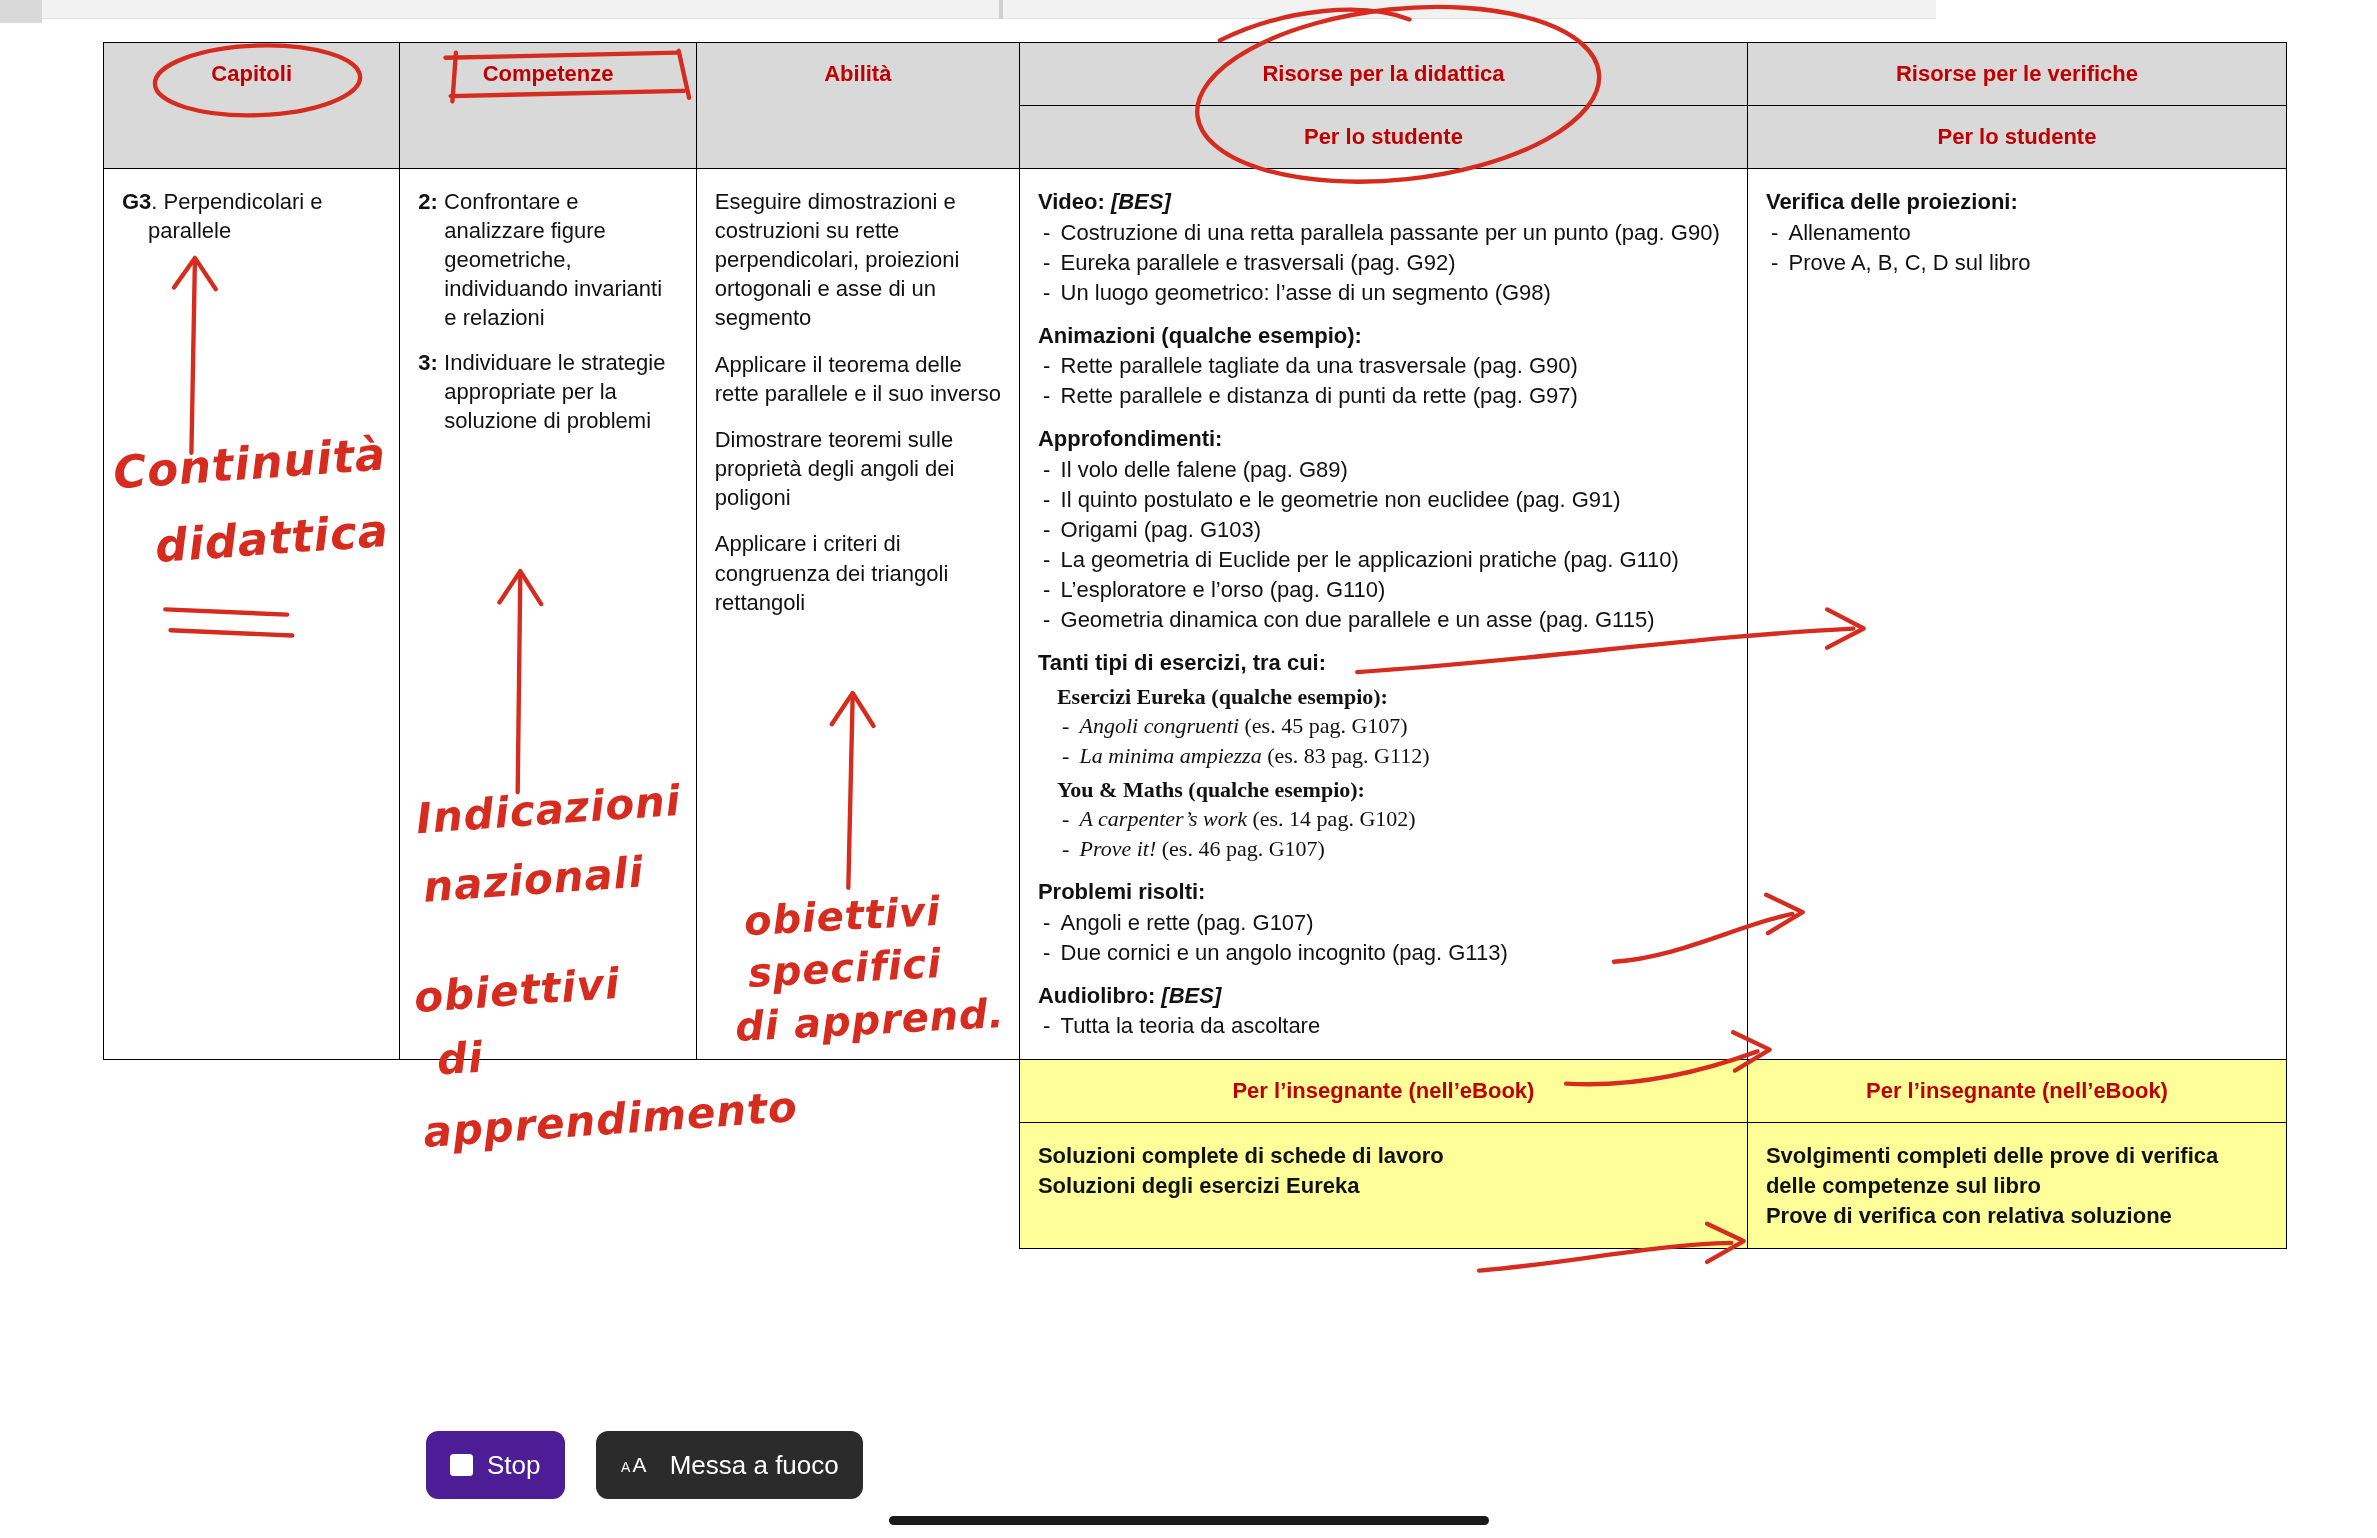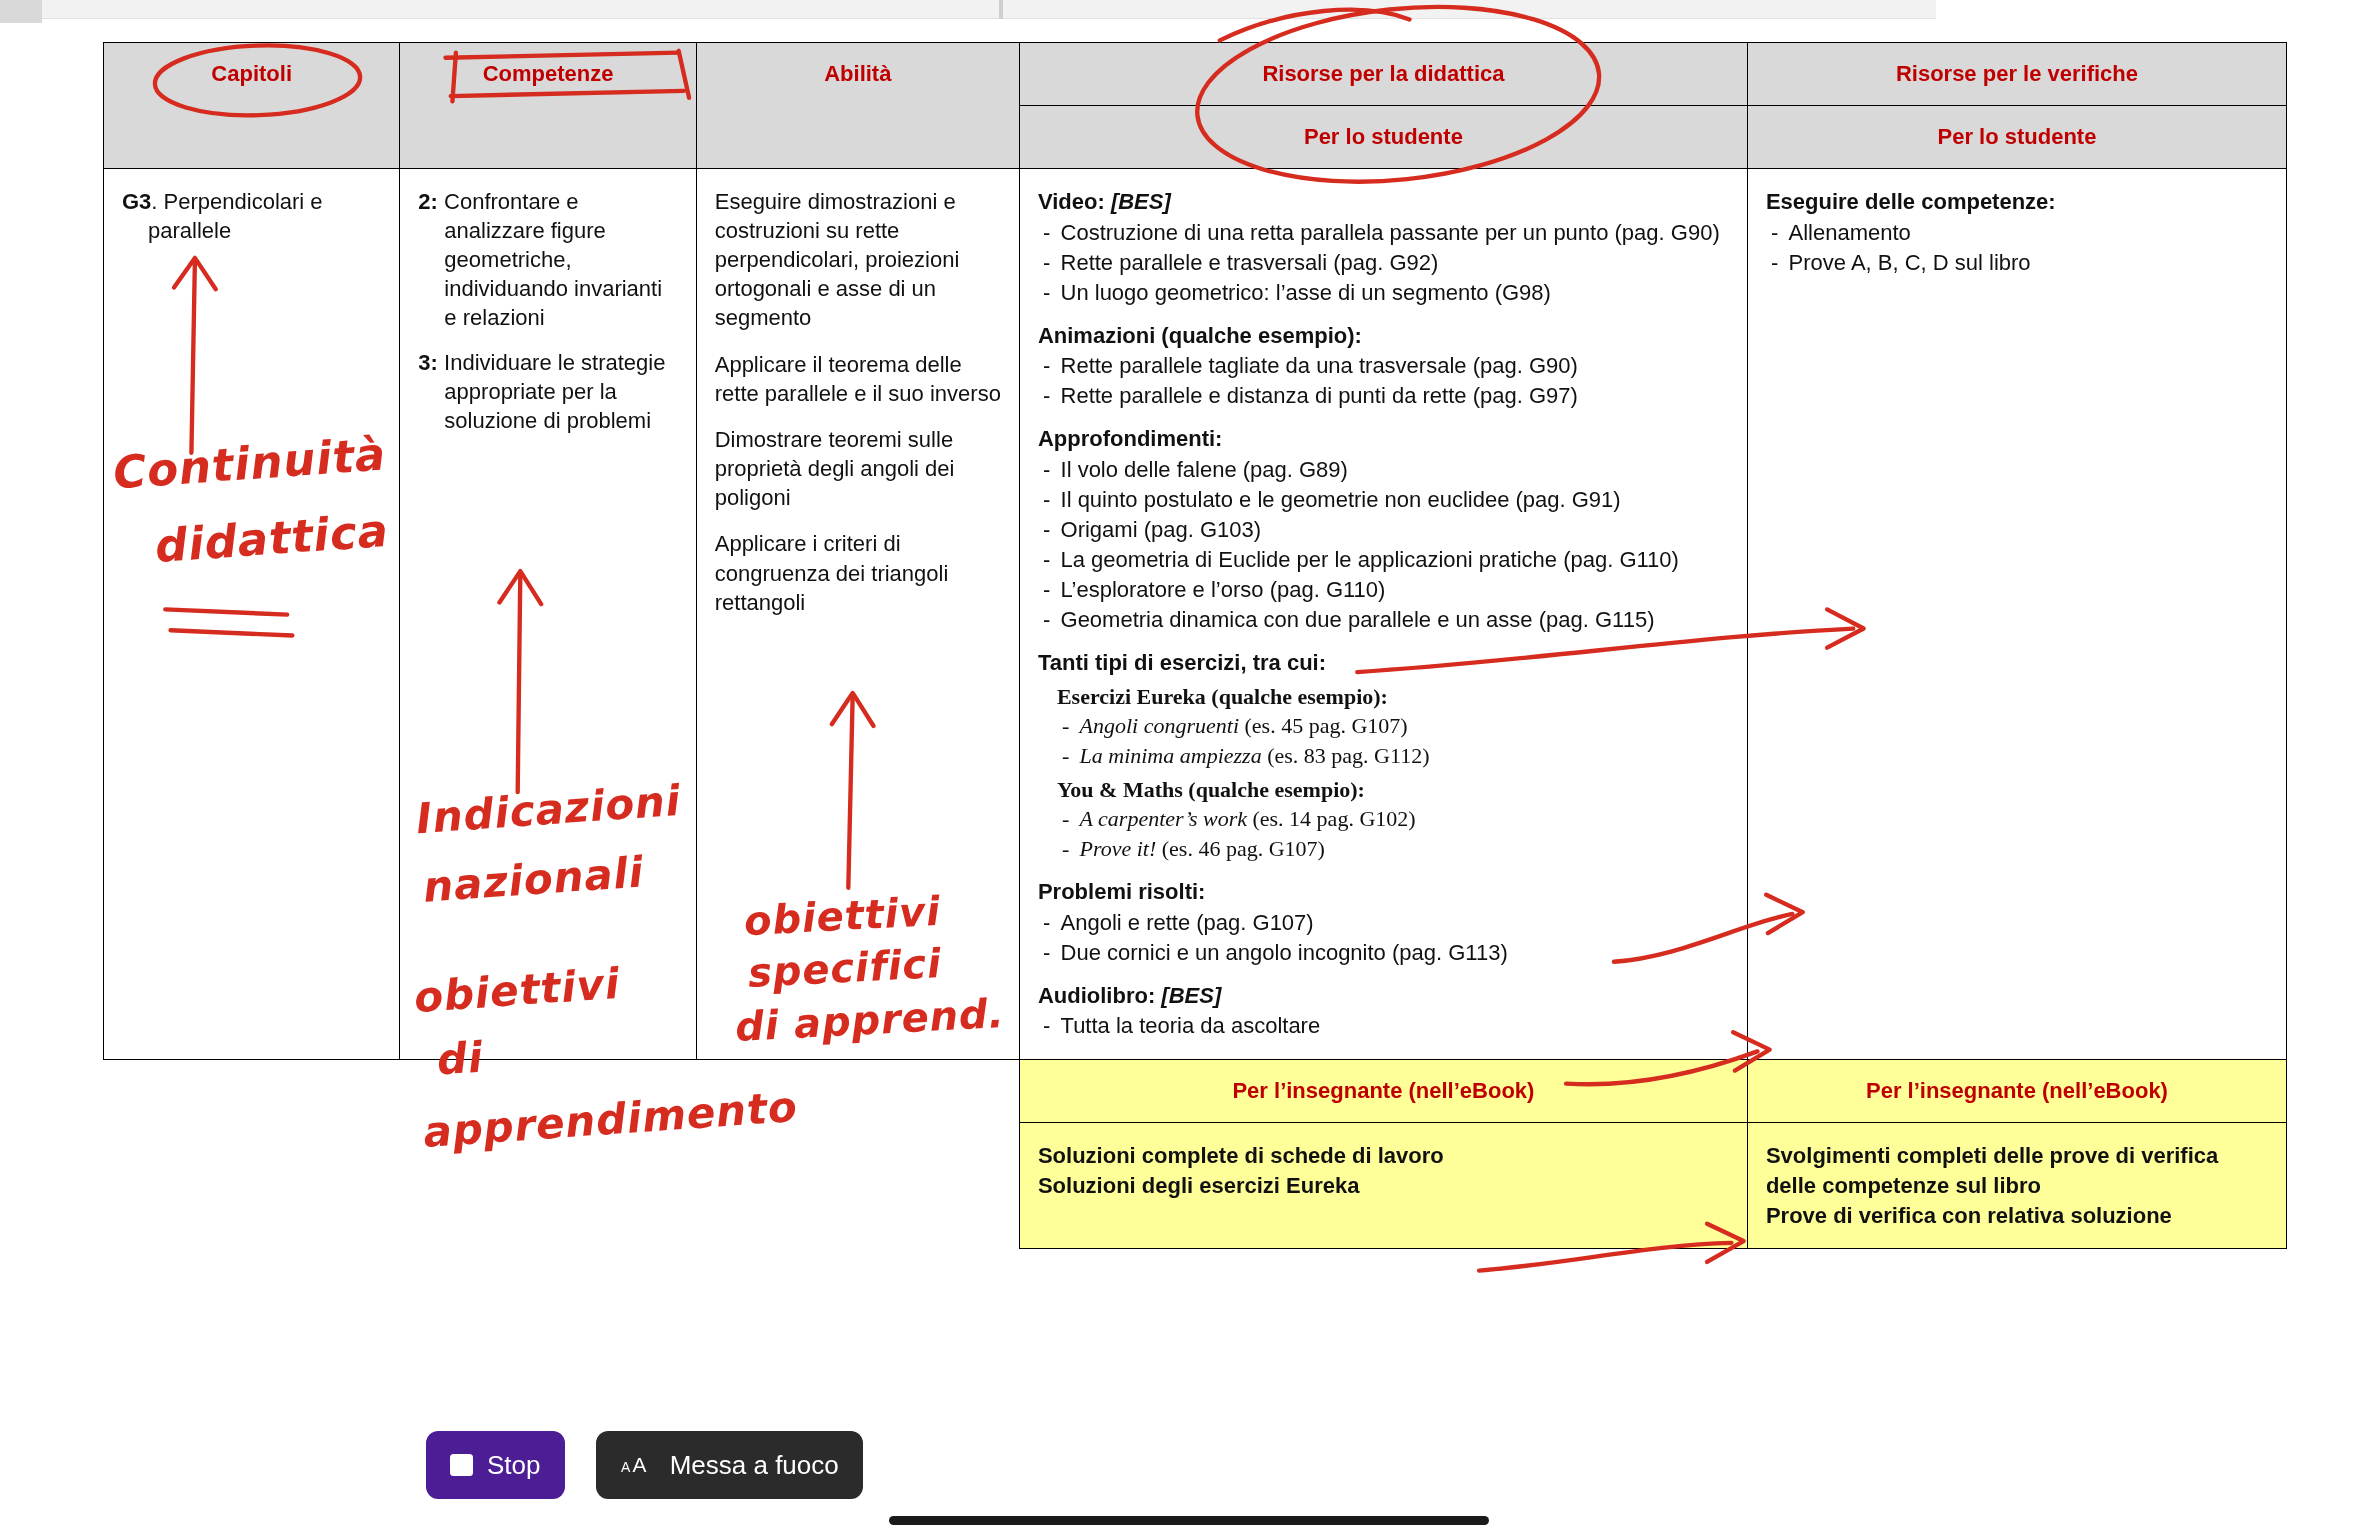--- a/index.html
+++ b/index.html
@@ -311,7 +311,7 @@
 
         <td class="cell">
           <div class="grp">
-            <div class="grp-title">Eseguire delle competenze:</div>
+            <div class="grp-title">Verifica delle proiezioni:</div>
             <ul class="dash">
               <li>Allenamento</li>
               <li>Prove A, B, C, D sul libro</li>

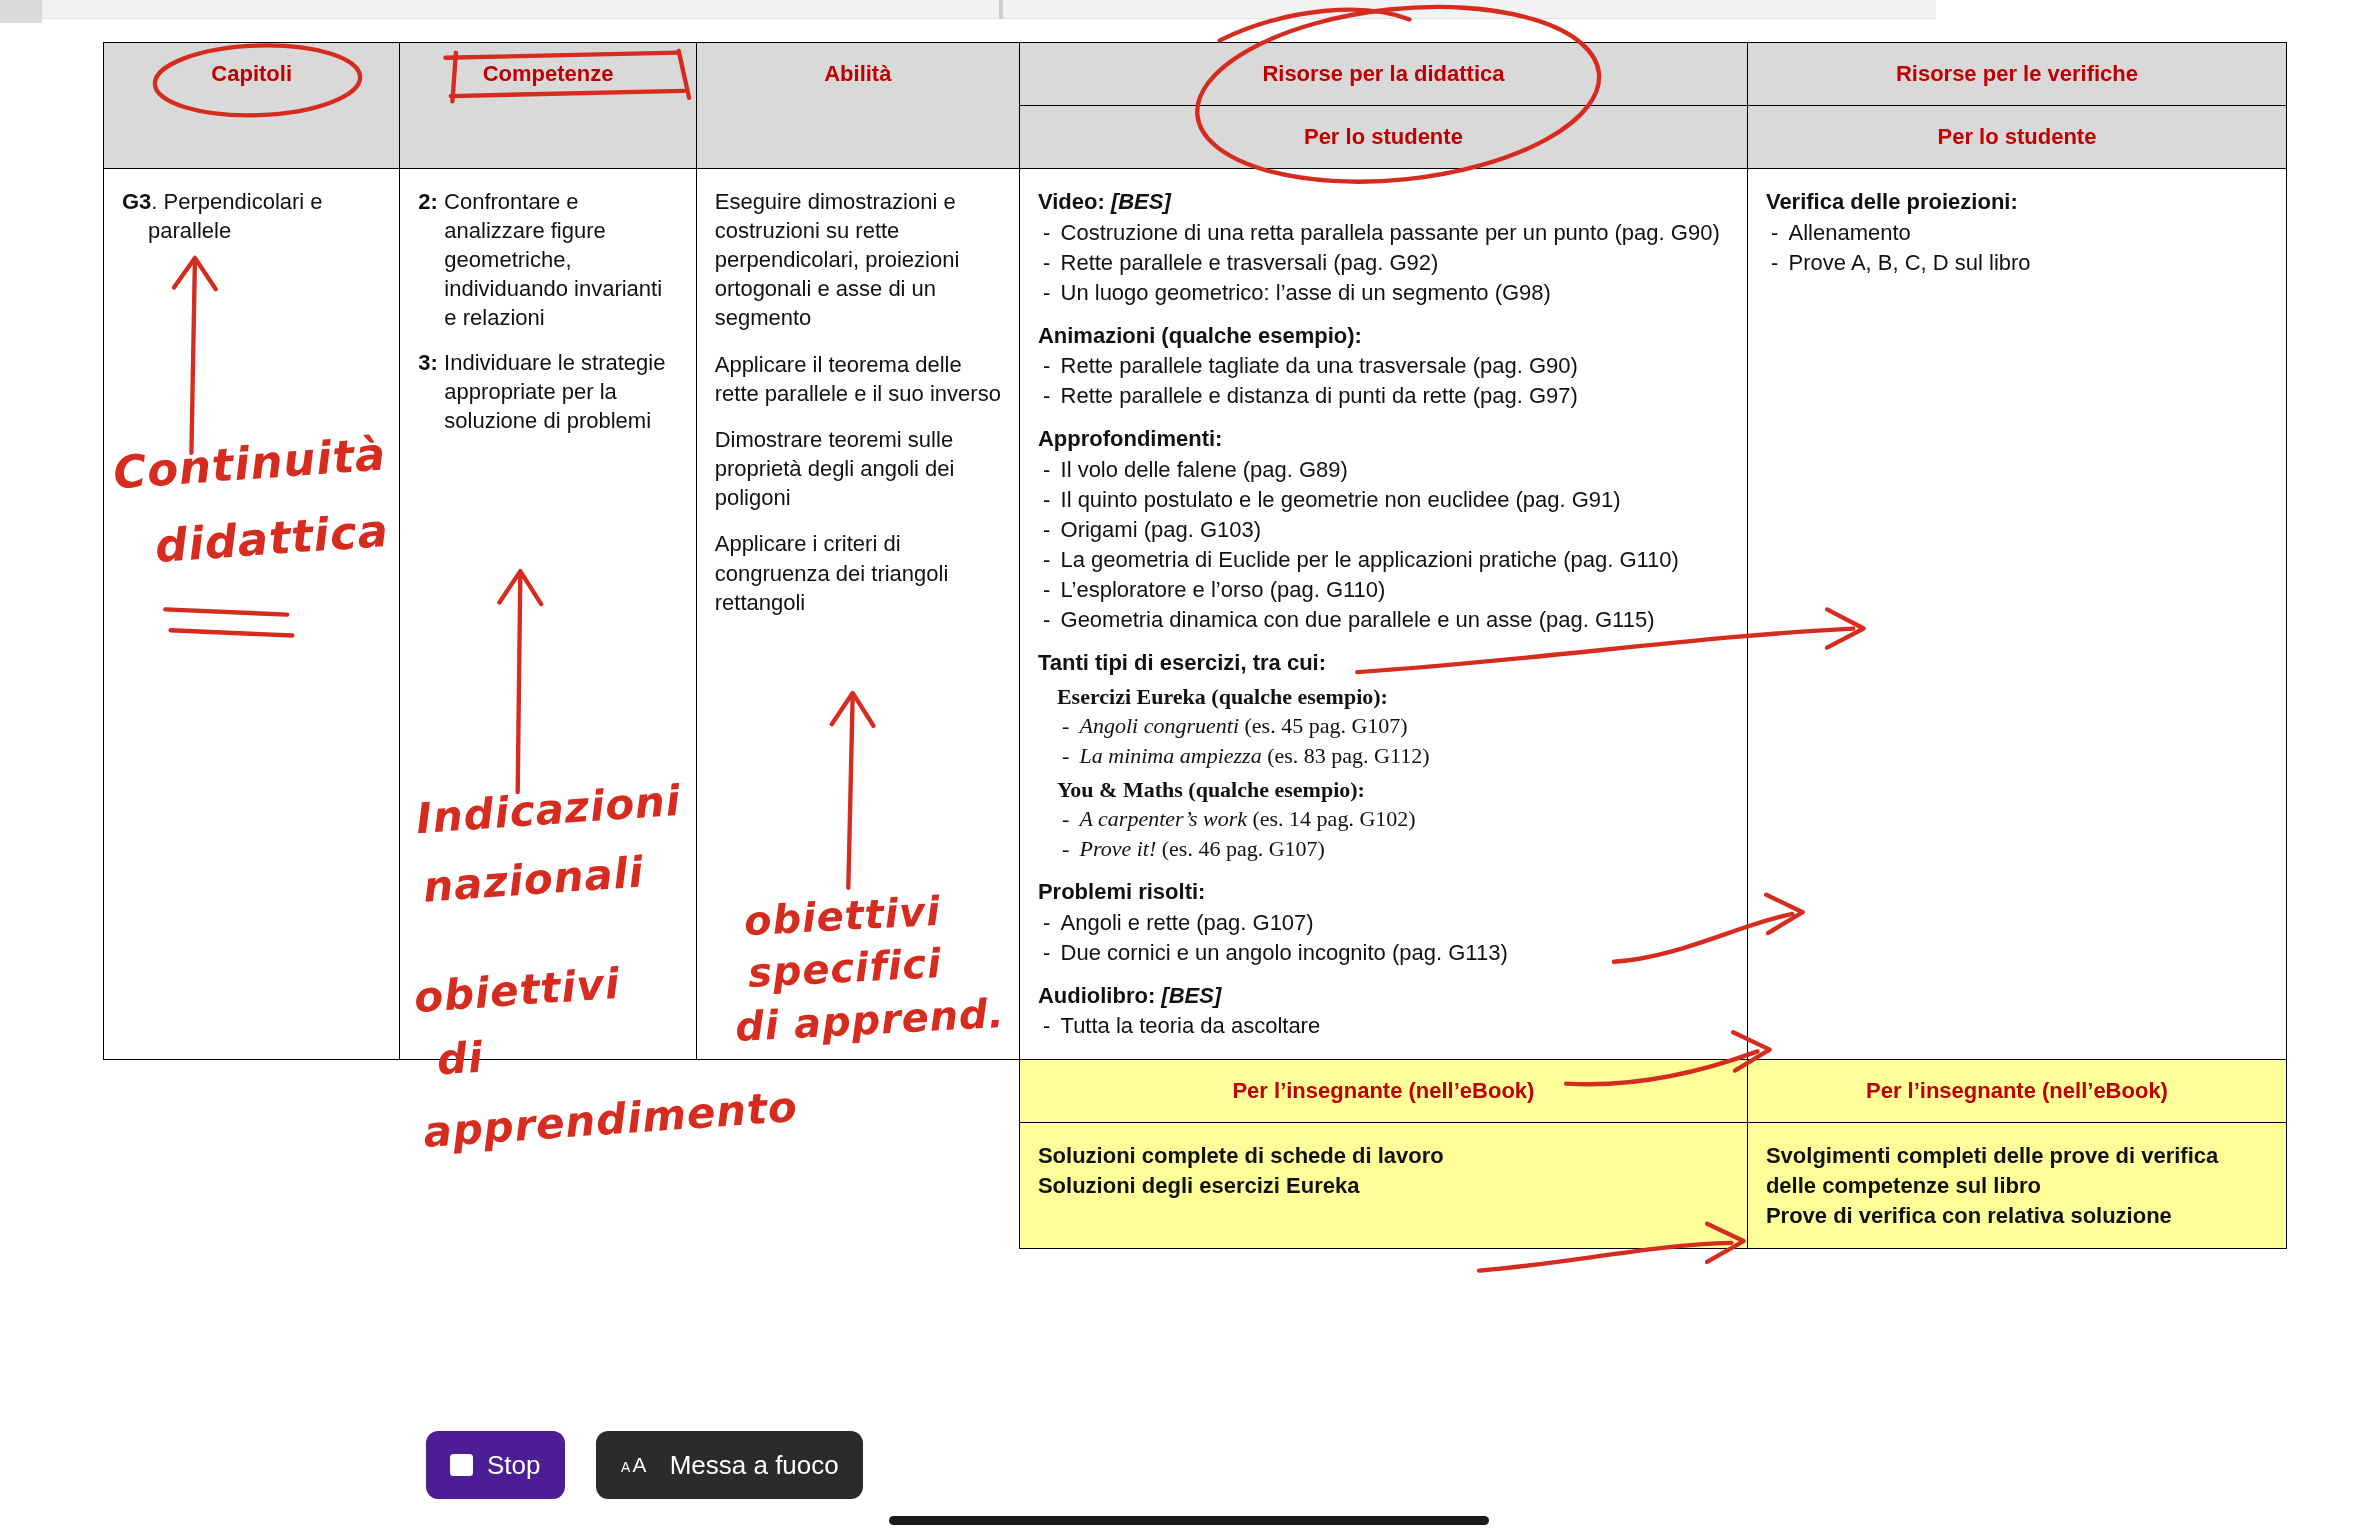--- a/index.html
+++ b/index.html
@@ -247,7 +247,7 @@
             </div>
             <ul class="dash">
               <li>Costruzione di una retta parallela passante per un punto (pag. G90)</li>
-              <li>Rette parallele e trasversali (pag. G92)</li>
+              <li>Eureka parallele e trasversali (pag. G92)</li>
               <li>Un luogo geometrico: l’asse di un segmento (G98)</li>
             </ul>
           </div>

